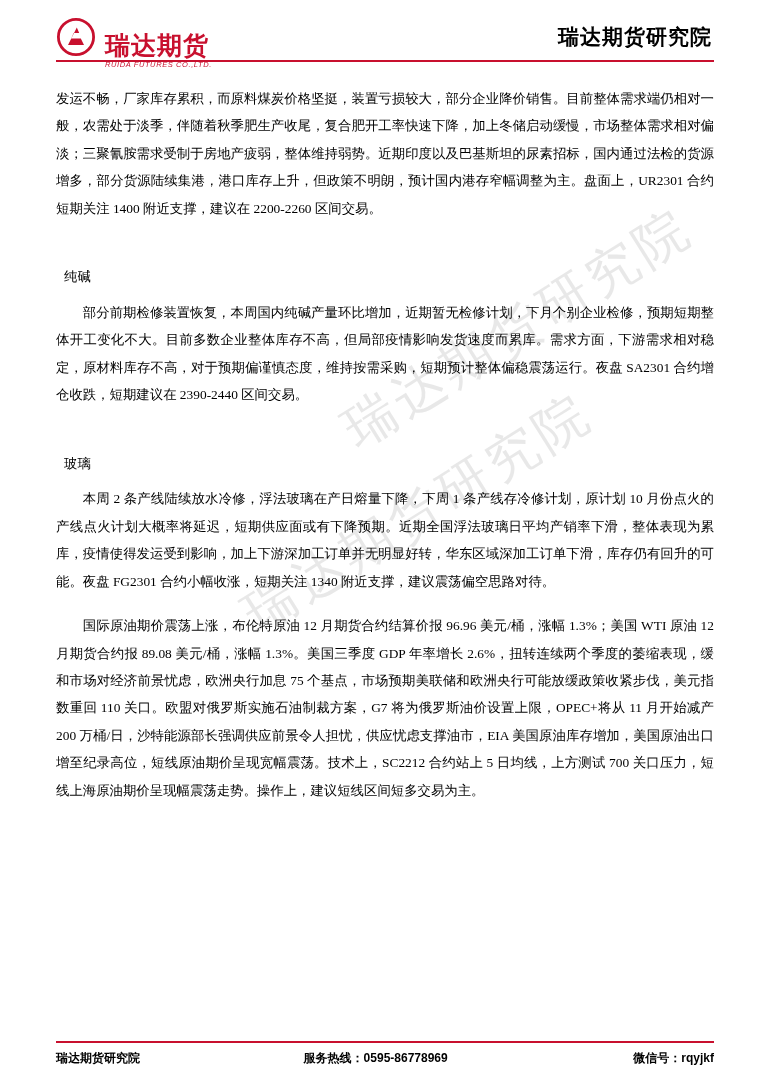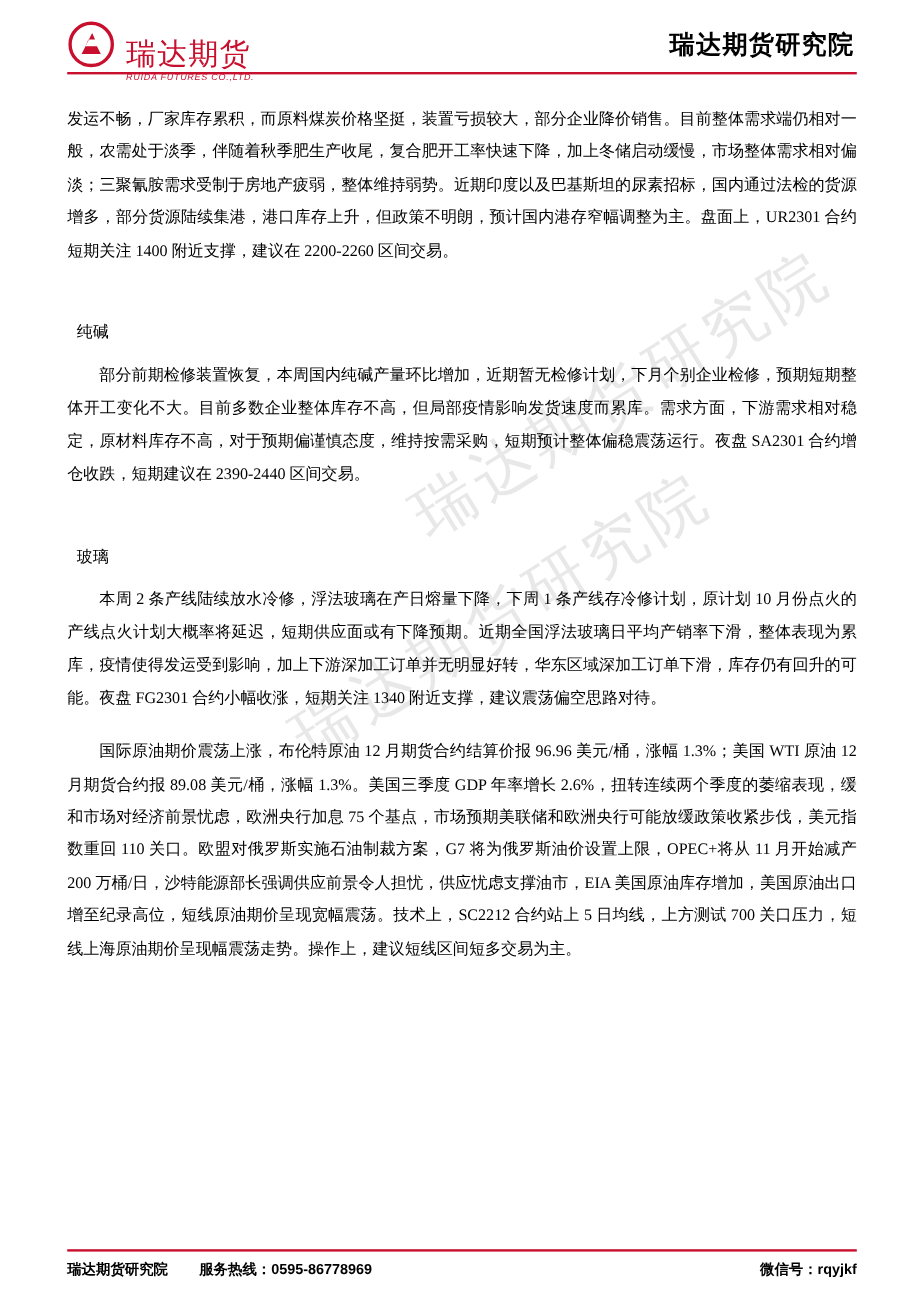--- a/index.html
+++ b/index.html
@@ -51,7 +51,7 @@
   .brand-cn {
     font-family: "Liberation Sans", sans-serif;
     font-size: 25px;
-    font-weight: normal;
+    font-weight: bold;
     color: #c8102e;
     letter-spacing: 1px;
     margin-top: 28px;

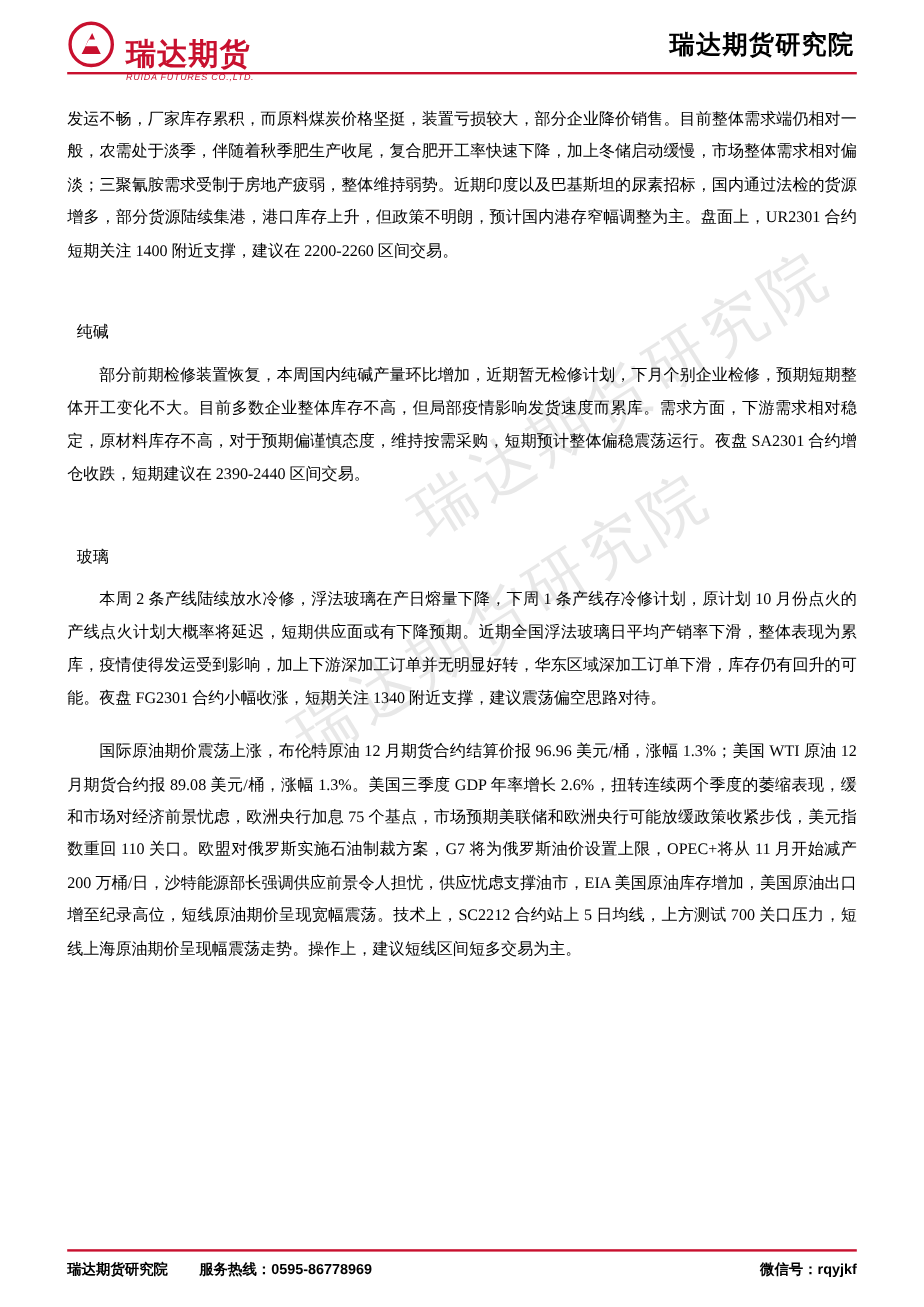--- a/index.html
+++ b/index.html
@@ -152,7 +152,7 @@
     color: #000;
   }
   .footer-left { flex: 0 0 auto; }
-  .footer-center { flex: 1 1 auto; padding-left: 26px;}
+  .footer-center { flex: 1 1 auto; text-align: center; padding-left: 26px;}
   .footer-right { flex: 0 0 auto; margin-left: 48px; }
 </style>
 </head>

